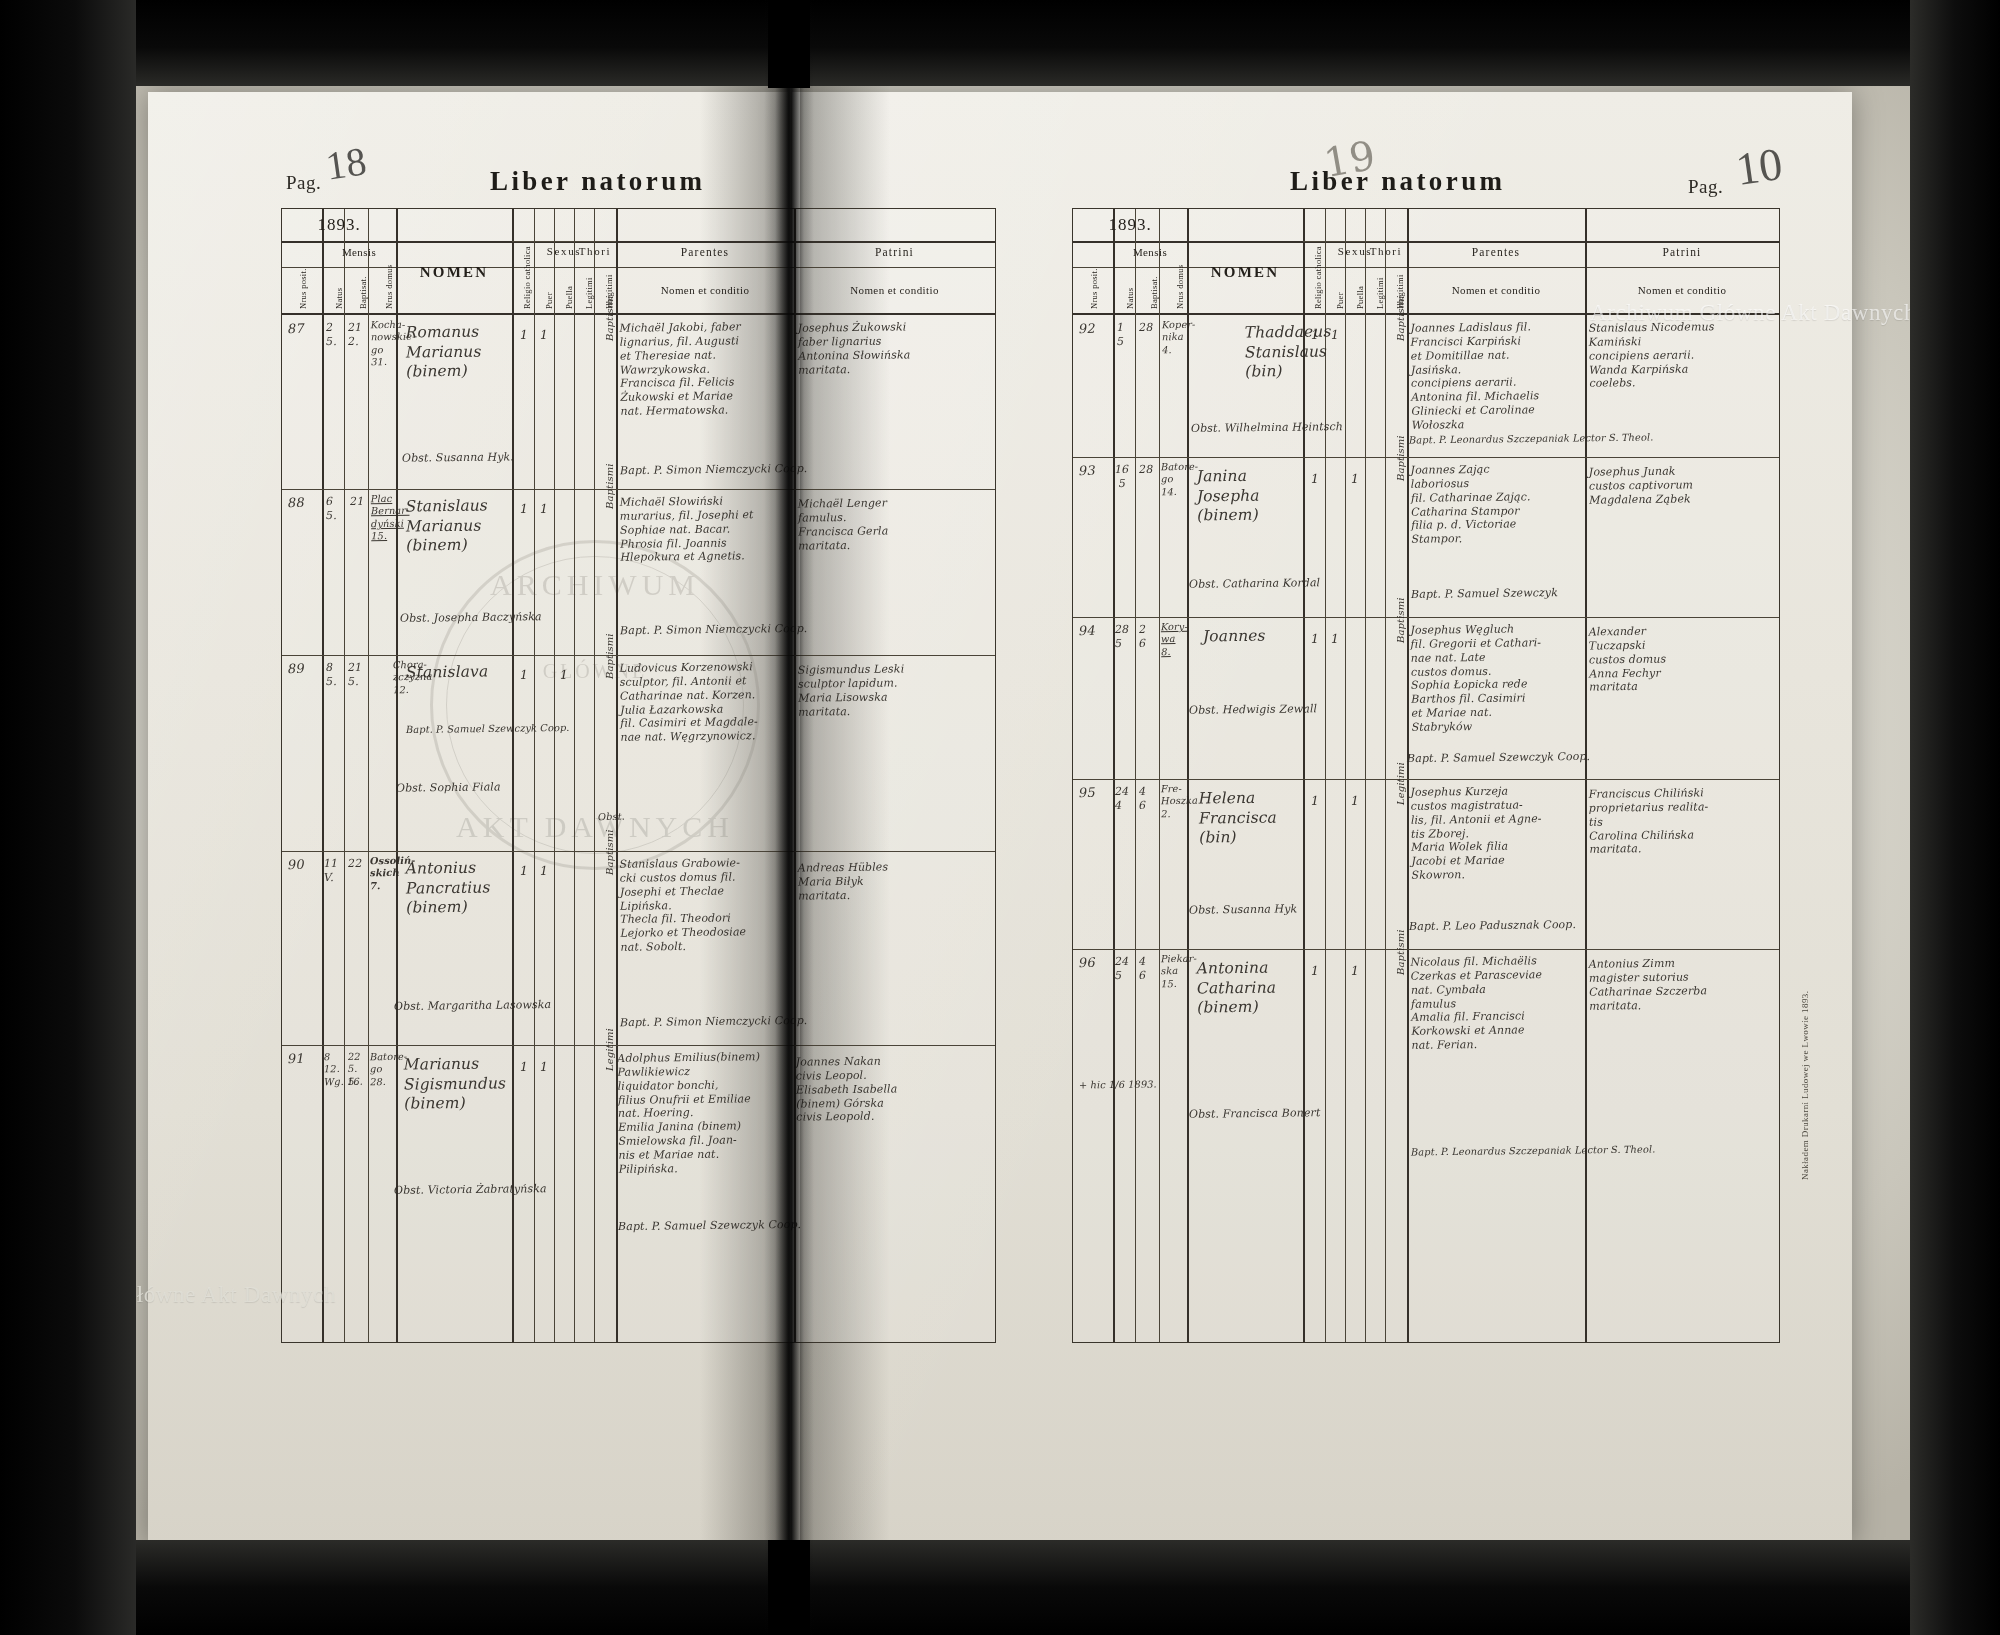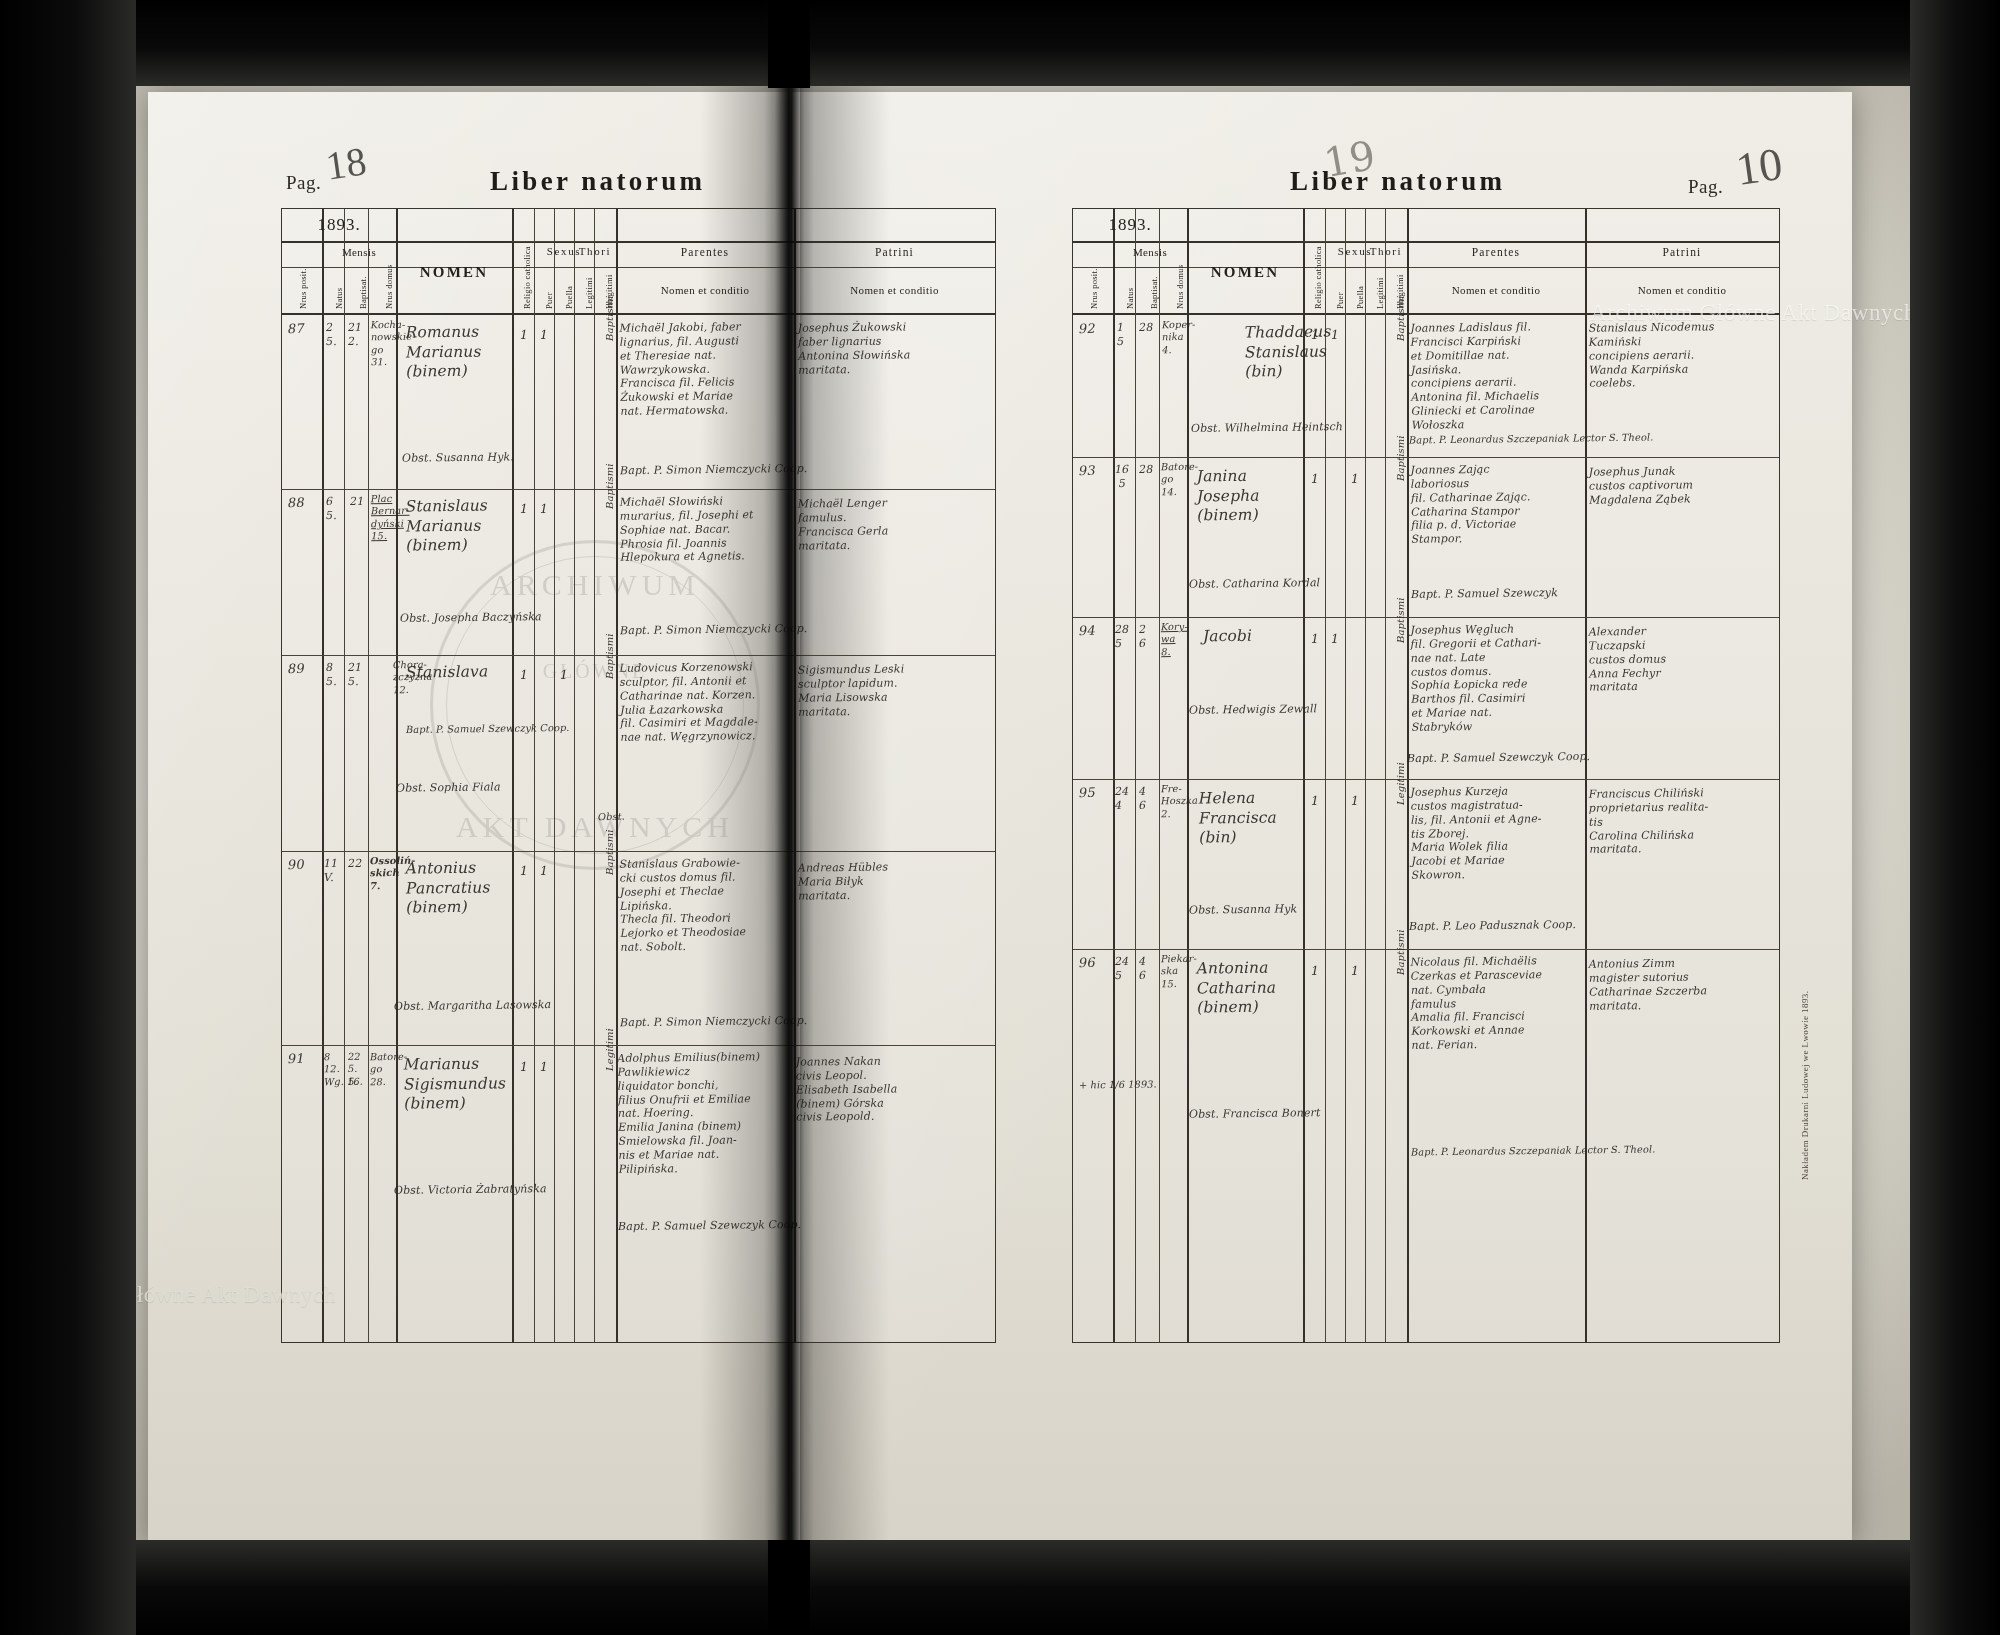--- a/index.html
+++ b/index.html
@@ -529,7 +529,7 @@
     <div class="hw xs" style="left:88px; top:412px;text-decoration:underline;">Kory-
 wa
 8.</div>
-    <div class="hw big" style="left:130px; top:418px;">Jacobi</div>
+    <div class="hw big" style="left:130px; top:418px;">Joannes</div>
     <div class="hw n" style="left:238px; top:422px;">1</div>
     <div class="hw n" style="left:258px; top:422px;">1</div>
     <div class="hw vert" style="left:322px; top:434px;">Baptismi</div>

